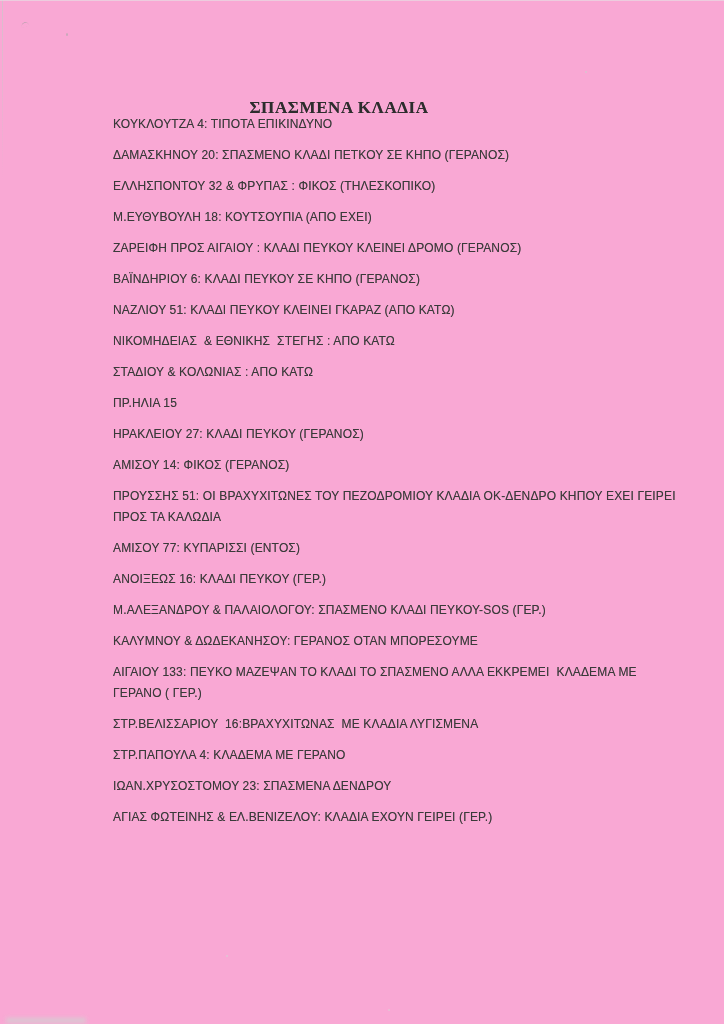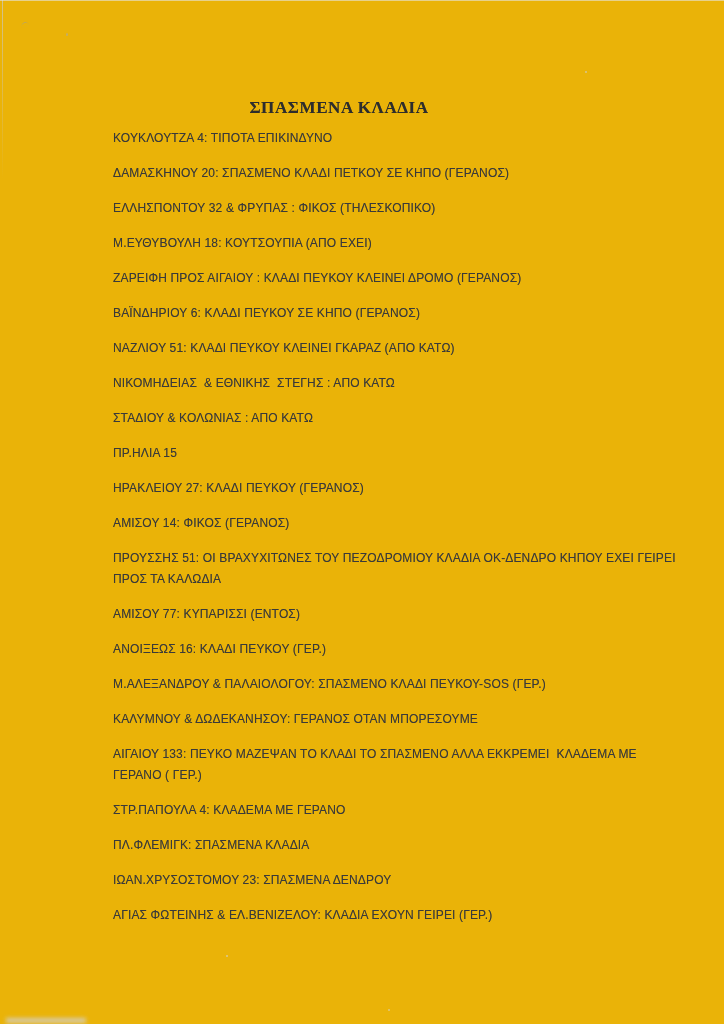--- a/index.html
+++ b/index.html
@@ -17,7 +17,7 @@
   .page {
     position: absolute;
     inset: 0;
-    background: #eab308;
+    background: #f9a8d4;
   }
   .doc-title {
     position: absolute;

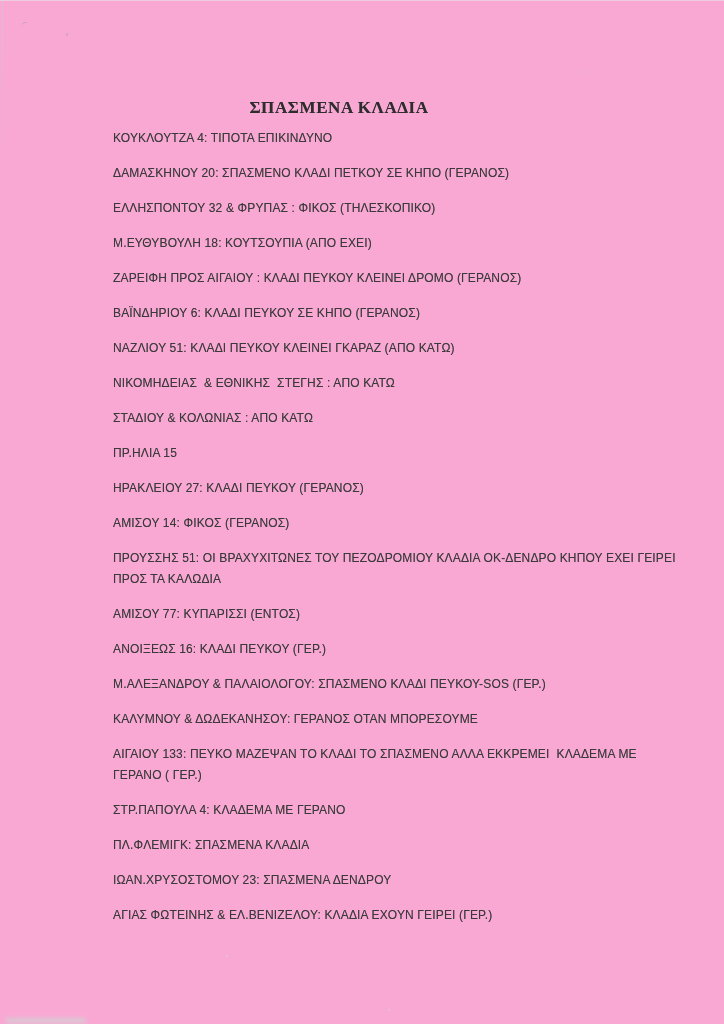--- a/index.html
+++ b/index.html
@@ -43,7 +43,7 @@
     text-shadow: 0 0 0.5px rgba(60,60,60,0.5);
   }
   .doc-body p {
-    margin: 14px 0 10px 0;
+    margin: 0 0 10px 0;
     line-height: 21px;
     white-space: pre; 
   }

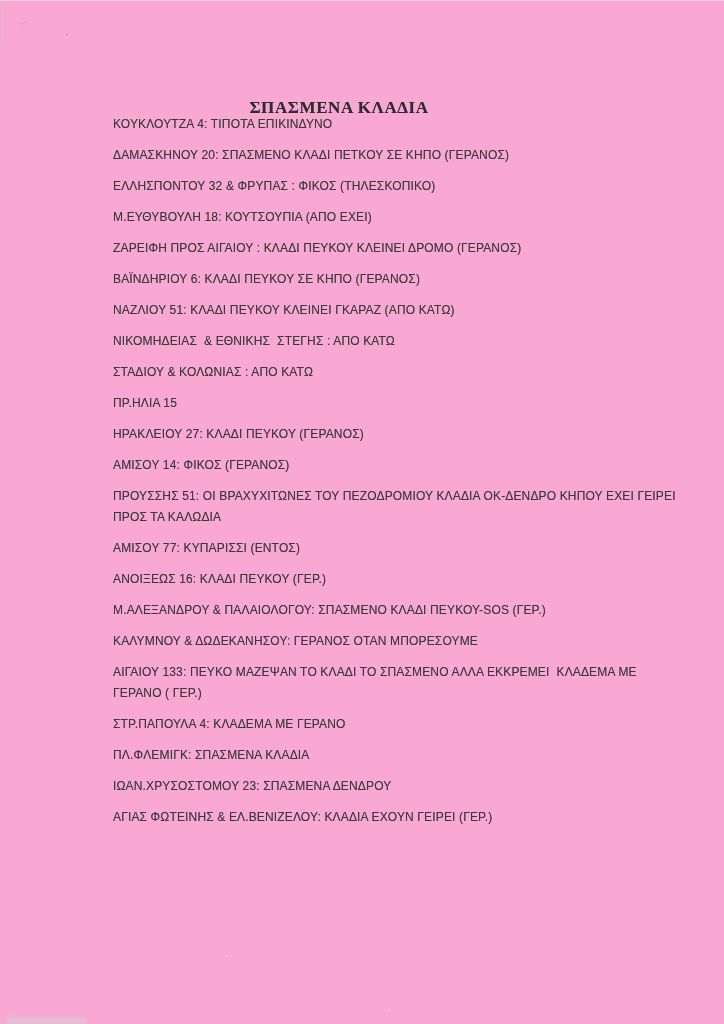--- a/index.html
+++ b/index.html
@@ -149,6 +149,7 @@
     <p>ΚΑΛΥΜΝΟΥ &amp; ΔΩΔΕΚΑΝΗΣΟΥ: ΓΕΡΑΝΟΣ ΟΤΑΝ ΜΠΟΡΕΣΟΥΜΕ</p>
     <p>ΑΙΓΑΙΟΥ 133: ΠΕΥΚΟ ΜΑΖΕΨΑΝ ΤΟ ΚΛΑΔΙ ΤΟ ΣΠΑΣΜΕΝΟ ΑΛΛΑ ΕΚΚΡΕΜΕΙ  ΚΛΑΔΕΜΑ ΜΕ
 ΓΕΡΑΝΟ ( ΓΕΡ.)</p>
+    <p>ΣΤΡ.ΒΕΛΙΣΣΑΡΙΟΥ  16:ΒΡΑΧΥΧΙΤΩΝΑΣ  ΜΕ ΚΛΑΔΙΑ ΛΥΓΙΣΜΕΝΑ</p>
     <p>ΣΤΡ.ΠΑΠΟΥΛΑ 4: ΚΛΑΔΕΜΑ ΜΕ ΓΕΡΑΝΟ</p>
     <p>ΠΛ.ΦΛΕΜΙΓΚ: ΣΠΑΣΜΕΝΑ ΚΛΑΔΙΑ</p>
     <p>ΙΩΑΝ.ΧΡΥΣΟΣΤΟΜΟΥ 23: ΣΠΑΣΜΕΝΑ ΔΕΝΔΡΟΥ</p>

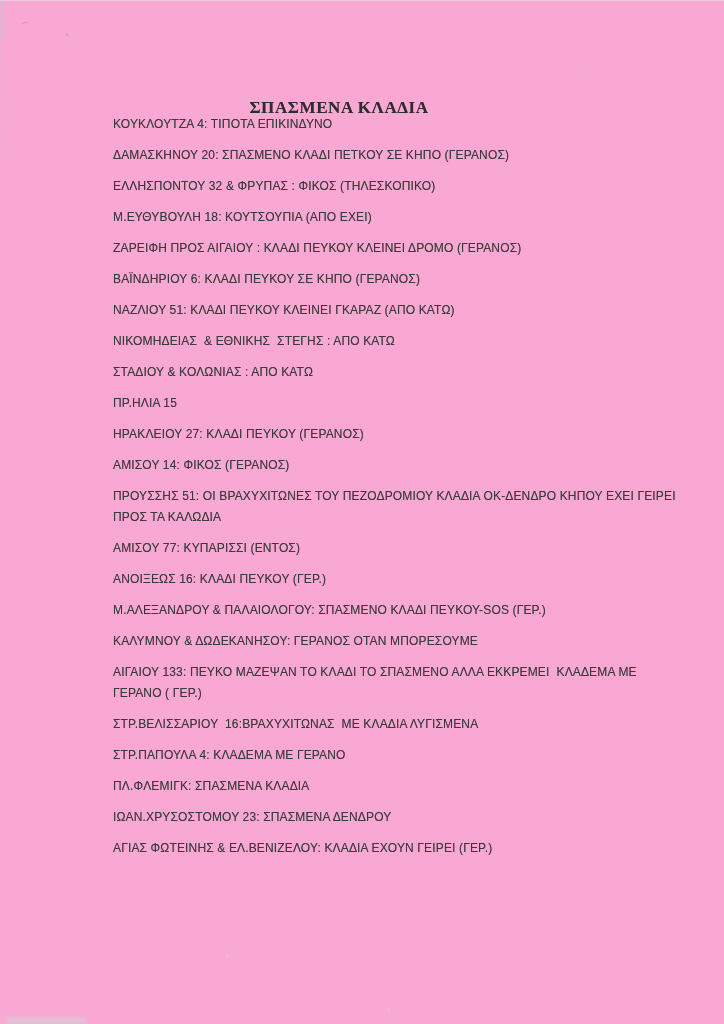--- a/index.html
+++ b/index.html
@@ -151,7 +151,6 @@
 ΓΕΡΑΝΟ ( ΓΕΡ.)</p>
     <p>ΣΤΡ.ΒΕΛΙΣΣΑΡΙΟΥ  16:ΒΡΑΧΥΧΙΤΩΝΑΣ  ΜΕ ΚΛΑΔΙΑ ΛΥΓΙΣΜΕΝΑ</p>
     <p>ΣΤΡ.ΠΑΠΟΥΛΑ 4: ΚΛΑΔΕΜΑ ΜΕ ΓΕΡΑΝΟ</p>
-    <p>ΠΛ.ΦΛΕΜΙΓΚ: ΣΠΑΣΜΕΝΑ ΚΛΑΔΙΑ</p>
     <p>ΙΩΑΝ.ΧΡΥΣΟΣΤΟΜΟΥ 23: ΣΠΑΣΜΕΝΑ ΔΕΝΔΡΟΥ</p>
     <p>ΑΓΙΑΣ ΦΩΤΕΙΝΗΣ &amp; ΕΛ.ΒΕΝΙΖΕΛΟΥ: ΚΛΑΔΙΑ ΕΧΟΥΝ ΓΕΙΡΕΙ (ΓΕΡ.)</p>
   </div>

